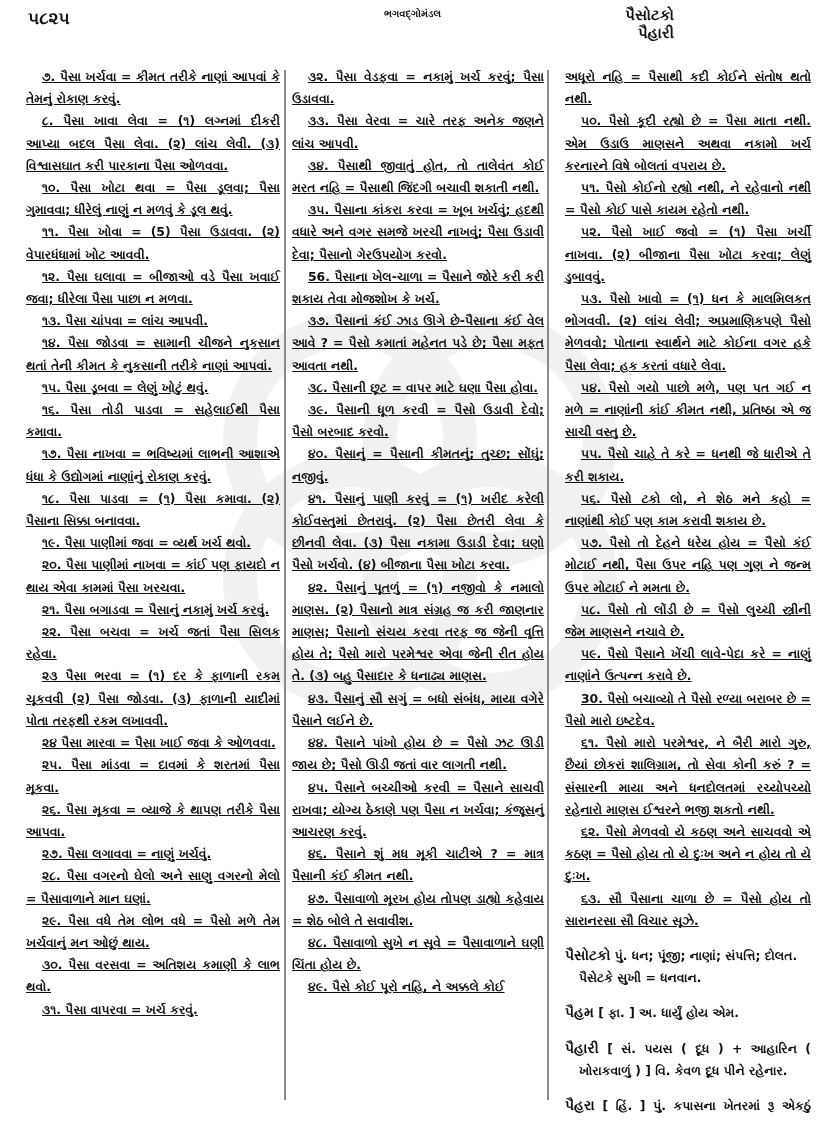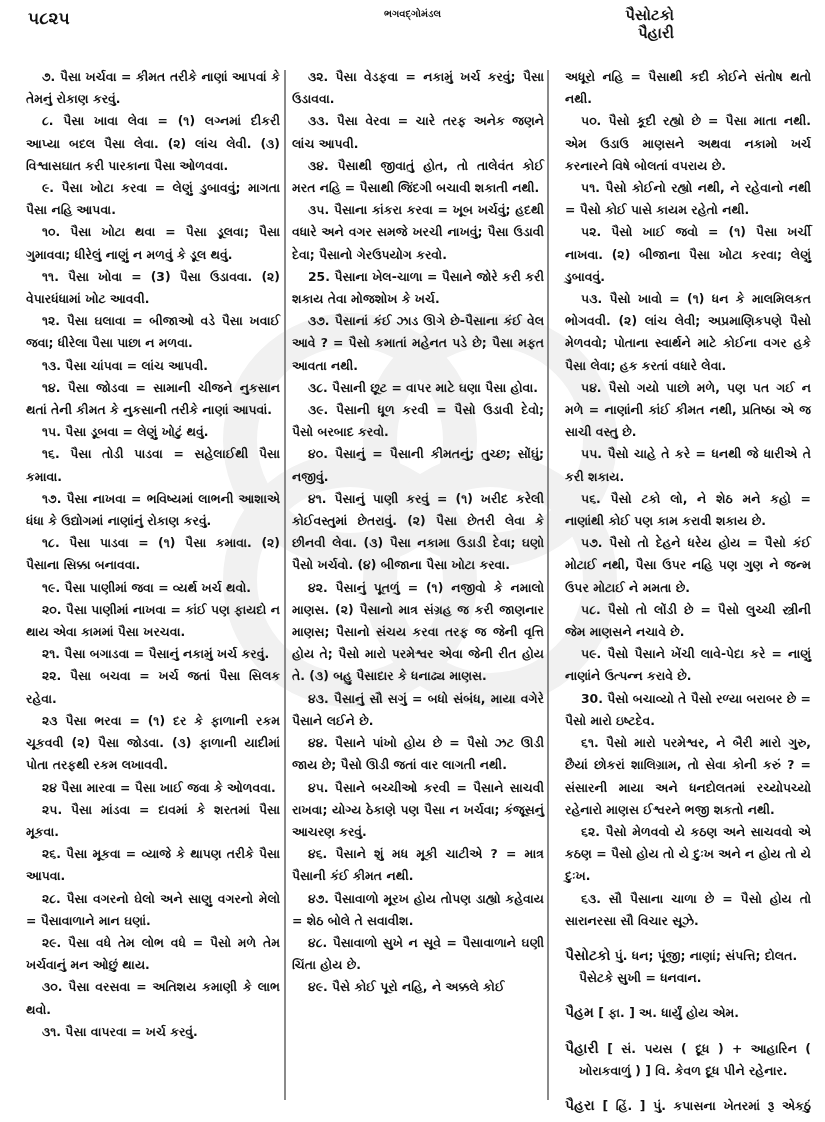--- a/index.html
+++ b/index.html
@@ -16,7 +16,7 @@
   .col3 { left:565px; width:246px; }
   .divider { position:absolute; top:70px; width:2px; height:1030px; background:#8a8a8a; }
   .d1 { left:284px; } .d2 { left:547px; }
-  .entry { text-indent:16px; }
+  .entry { text-indent:16px;text-decoration:underline; }
   .entry.cont { text-indent:0; }
   .head-entry { text-indent:-14px; padding-left:14px; margin-top:12px; }
   .hw { font-weight:800; font-size:14px; }

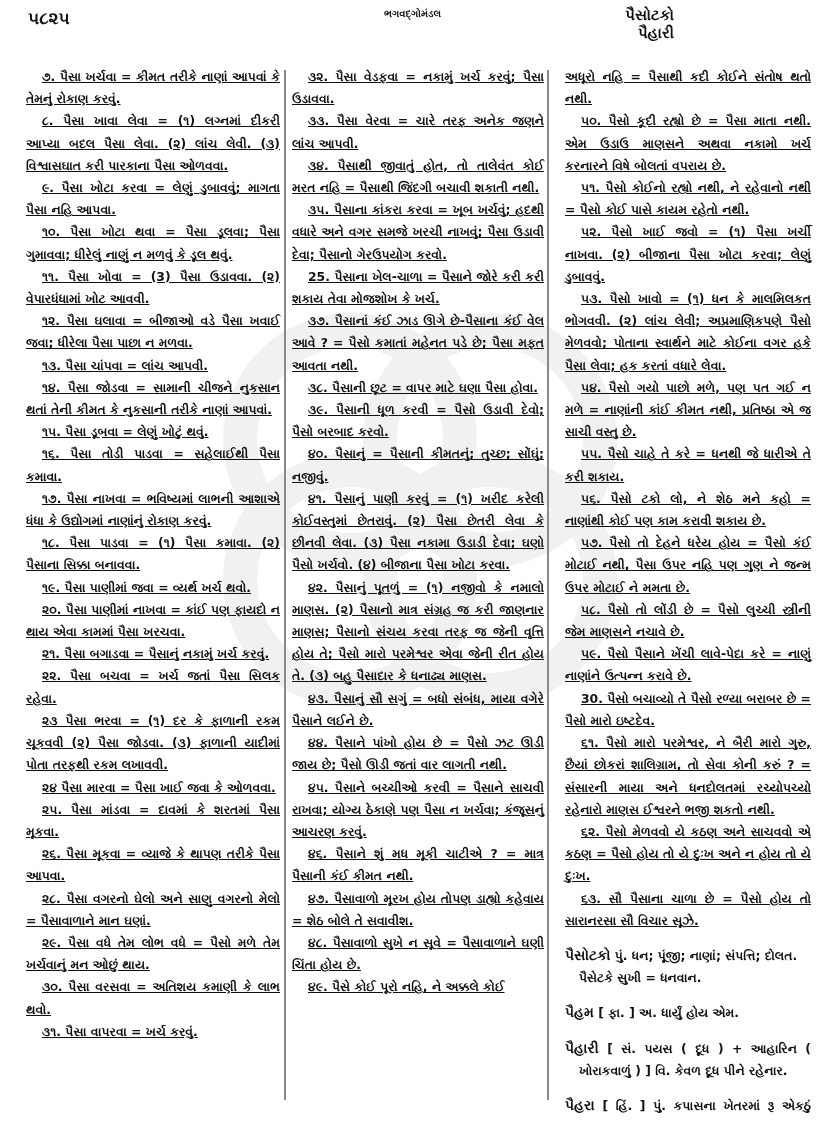--- a/index.html
+++ b/index.html
@@ -48,7 +48,6 @@
 <div class="col col1" id="col0">
     <div class="entry">૭. પૈસા ખર્ચવા = કીમત તરીકે નાણાં આપવાં કે તેમનું રોકાણ કરવું.</div>
     <div class="entry">૮. પૈસા ખાવા લેવા = (૧) લગ્નમાં દીકરી આપ્યા બદલ પૈસા લેવા. (૨) લાંચ લેવી. (૩) વિશ્વાસઘાત કરી પારકાના પૈસા ઓળવવા.</div>
-    <div class="entry">૯. પૈસા ખોટા કરવા = લેણું ડુબાવવું; માગતા પૈસા નહિ આપવા.</div>
     <div class="entry">૧૦. પૈસા ખોટા થવા = પૈસા ડૂલવા; પૈસા ગુમાવવા; ધીરેલું નાણું ન મળવું કે ડૂલ થવું.</div>
     <div class="entry">૧૧. પૈસા ખોવા = (3) પૈસા ઉડાવવા. (૨) વેપારધંધામાં ખોટ આવવી.</div>
     <div class="entry">૧૨. પૈસા ઘલાવા = બીજાઓ વડે પૈસા ખવાઈ જવા; ધીરેલા પૈસા પાછા ન મળવા.</div>

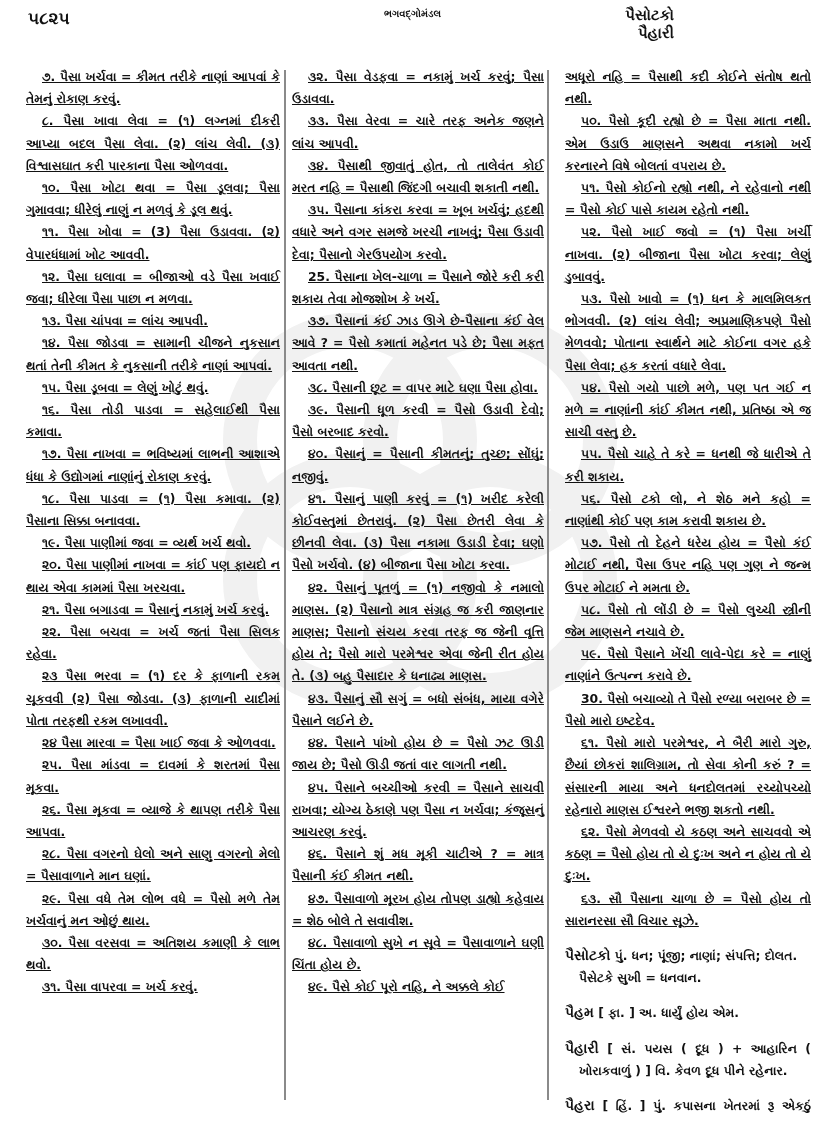--- a/index.html
+++ b/index.html
@@ -49,7 +49,7 @@
     <div class="entry">૭. પૈસા ખર્ચવા = કીમત તરીકે નાણાં આપવાં કે તેમનું રોકાણ કરવું.</div>
     <div class="entry">૮. પૈસા ખાવા લેવા = (૧) લગ્નમાં દીકરી આપ્યા બદલ પૈસા લેવા. (૨) લાંચ લેવી. (૩) વિશ્વાસઘાત કરી પારકાના પૈસા ઓળવવા.</div>
     <div class="entry">૧૦. પૈસા ખોટા થવા = પૈસા ડૂલવા; પૈસા ગુમાવવા; ધીરેલું નાણું ન મળવું કે ડૂલ થવું.</div>
-    <div class="entry">૧૧. પૈસા ખોવા = (3) પૈસા ઉડાવવા. (૨) વેપારધંધામાં ખોટ આવવી.</div>
+    <div class="entry">૧૧. પૈસા ખોવા = (5) પૈસા ઉડાવવા. (૨) વેપારધંધામાં ખોટ આવવી.</div>
     <div class="entry">૧૨. પૈસા ઘલાવા = બીજાઓ વડે પૈસા ખવાઈ જવા; ધીરેલા પૈસા પાછા ન મળવા.</div>
     <div class="entry">૧૩. પૈસા ચાંપવા = લાંચ આપવી.</div>
     <div class="entry">૧૪. પૈસા જોડવા = સામાની ચીજને નુકસાન થતાં તેની કીમત કે નુકસાની તરીકે નાણાં આપવાં.</div>

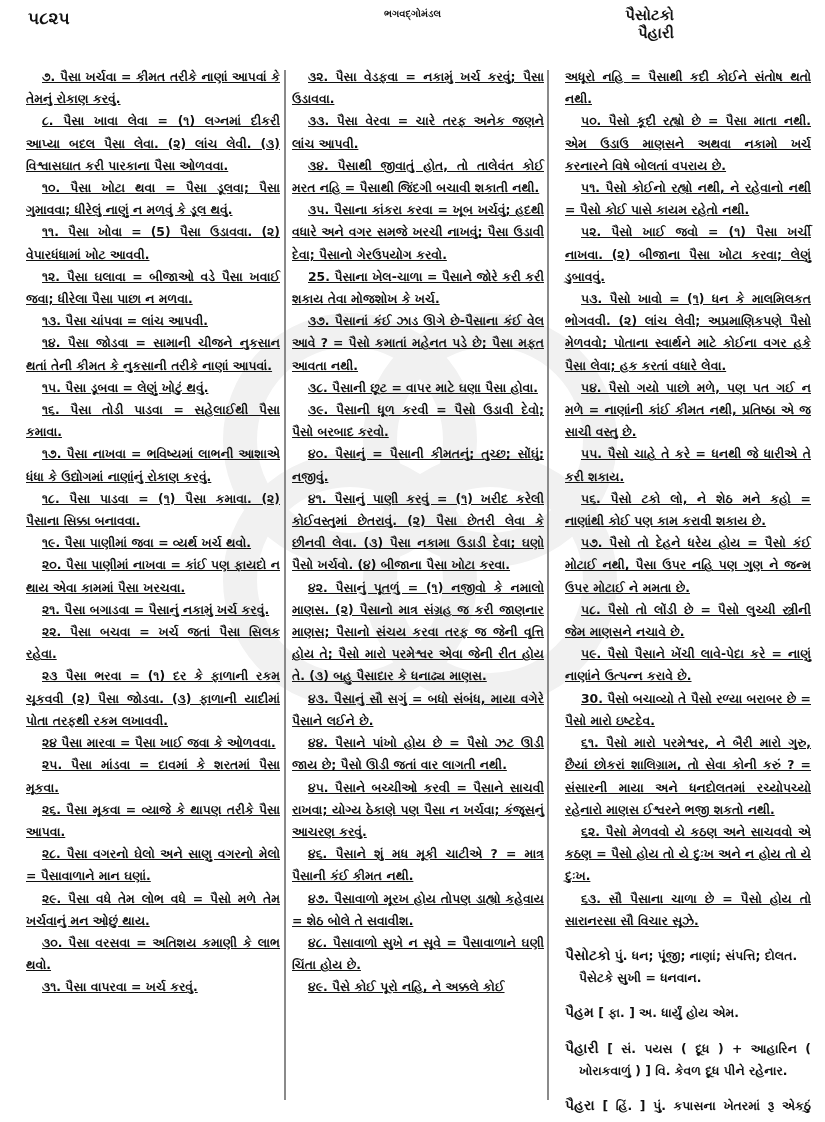--- a/index.html
+++ b/index.html
@@ -75,7 +75,7 @@
     <div class="entry">૩૩. પૈસા વેરવા = ચારે તરફ અનેક જણને લાંચ આપવી.</div>
     <div class="entry">૩૪. પૈસાથી જીવાતું હોત, તો તાલેવંત કોઈ મરત નહિ = પૈસાથી જિંદગી બચાવી શકાતી નથી.</div>
     <div class="entry">૩૫. પૈસાના કાંકરા કરવા = ખૂબ ખર્ચવું; હદથી વધારે અને વગર સમજે ખરચી નાખવું; પૈસા ઉડાવી દેવા; પૈસાનો ગેરઉપયોગ કરવો.</div>
-    <div class="entry">25. પૈસાના ખેલ-ચાળા = પૈસાને જોરે કરી કરી શકાય તેવા મોજશોખ કે ખર્ચ.</div>
+    <div class="entry">56. પૈસાના ખેલ-ચાળા = પૈસાને જોરે કરી કરી શકાય તેવા મોજશોખ કે ખર્ચ.</div>
     <div class="entry">૩૭. પૈસાનાં કંઈ ઝાડ ઊગે છે-પૈસાના કંઈ વેલ આવે ? = પૈસો કમાતાં મહેનત પડે છે; પૈસા મફત આવતા નથી.</div>
     <div class="entry">૩૮. પૈસાની છૂટ = વાપર માટે ઘણા પૈસા હોવા.</div>
     <div class="entry">૩૯. પૈસાની ધૂળ કરવી = પૈસો ઉડાવી દેવો; પૈસો બરબાદ કરવો.</div>

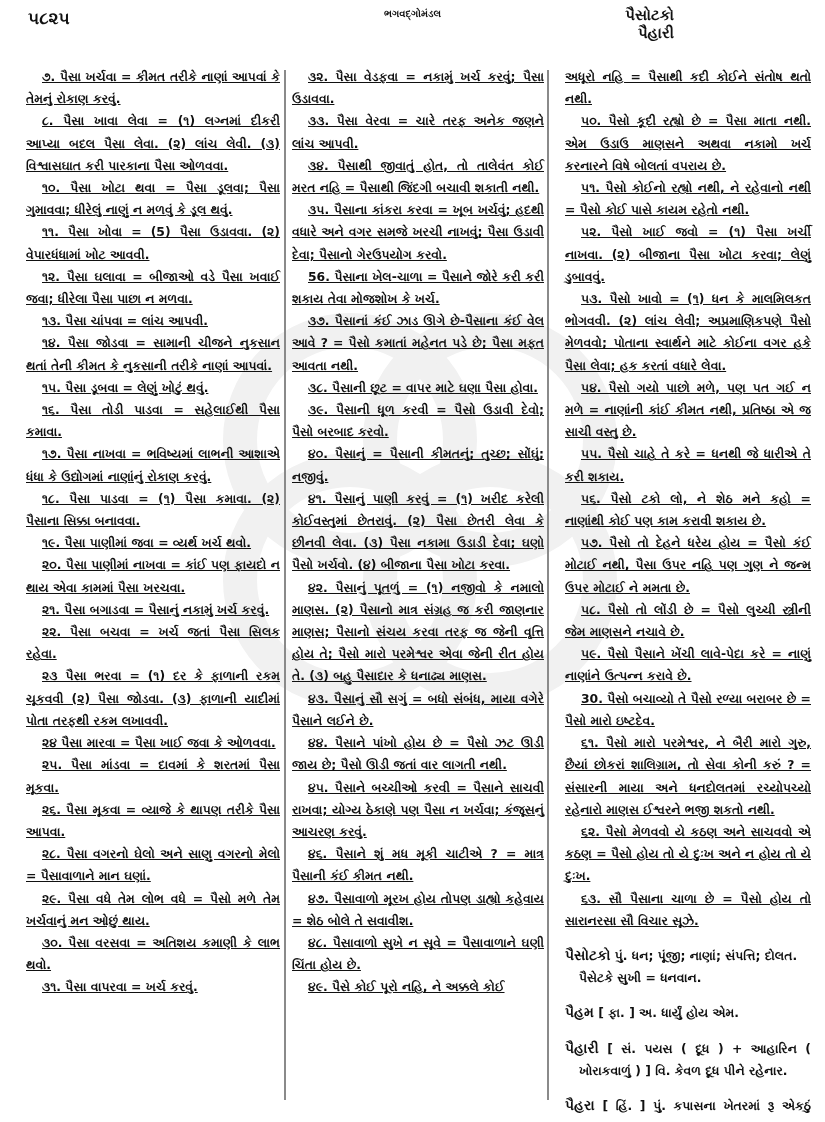--- a/index.html
+++ b/index.html
@@ -65,6 +65,7 @@
     <div class="entry">૨૪ પૈસા મારવા = પૈસા ખાઈ જવા કે ઓળવવા.</div>
     <div class="entry">૨૫. પૈસા માંડવા = દાવમાં કે શરતમાં પૈસા મૂકવા.</div>
     <div class="entry">૨૬. પૈસા મૂકવા = વ્યાજે કે થાપણ તરીકે પૈસા આપવા.</div>
+    <div class="entry">૨૭. પૈસા લગાવવા = નાણું ખર્ચવું.</div>
     <div class="entry">૨૮. પૈસા વગરનો ઘેલો અને સાણુ વગરનો મેલો = પૈસાવાળાને માન ઘણાં.</div>
     <div class="entry">૨૯. પૈસા વધે તેમ લોભ વધે = પૈસો મળે તેમ ખર્ચવાનું મન ઓછું થાય.</div>
     <div class="entry">૩૦. પૈસા વરસવા = અતિશય કમાણી કે લાભ થવો.</div>

